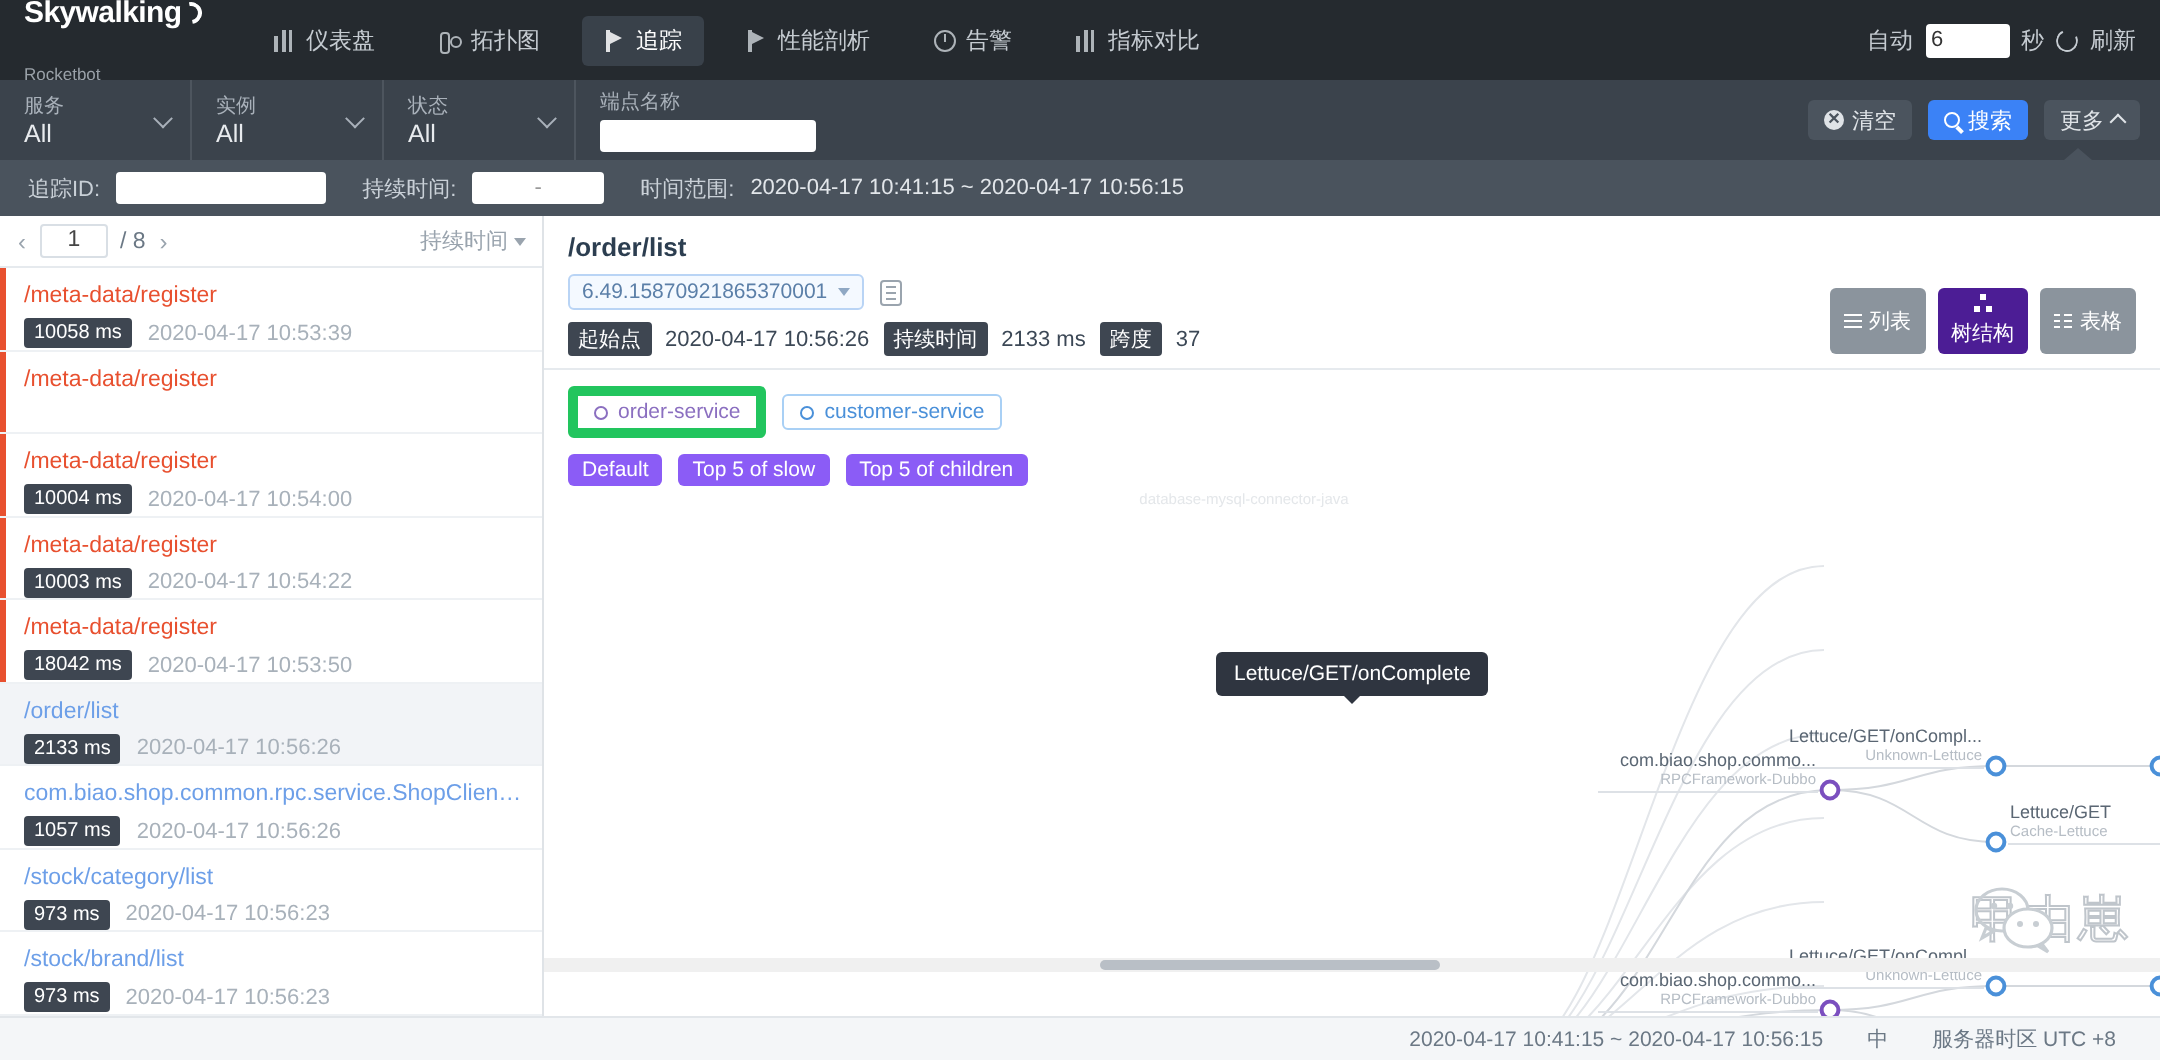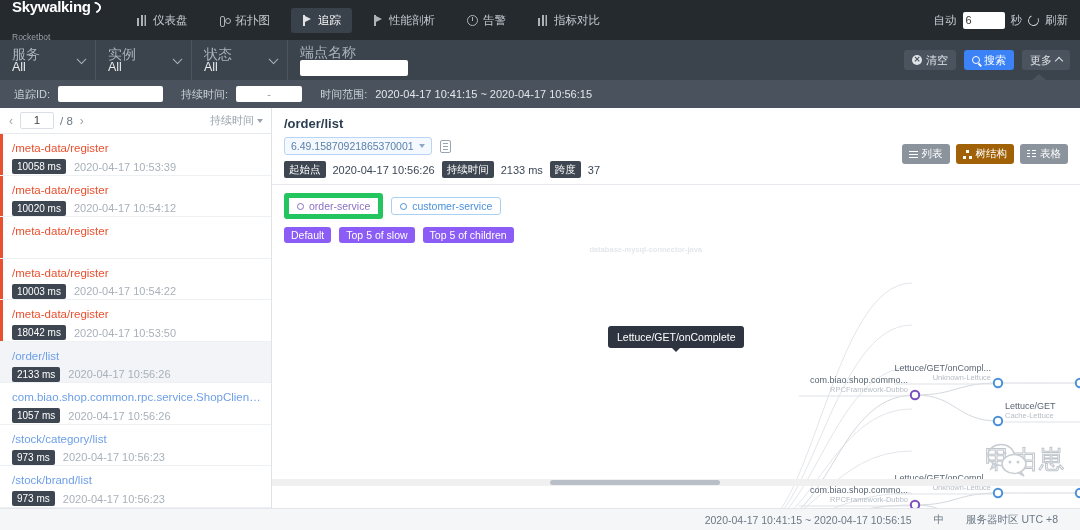--- a/index.html
+++ b/index.html
@@ -68,7 +68,7 @@
     border-right: 1px solid #4d555e; display:flex; flex-direction:column; justify-content:center;
   }
   .fcell.nb { border-right: none; }
-  .flabel { color: #a9b1ba; font-size: 14px; line-height: 12px; }
+  .flabel { color: #a9b1ba; font-size: 10px; line-height: 12px; }
   .fvalue { color: #e8ebee; font-size: 12.5px; line-height: 14px; }
   .chev {
     position: absolute; right: 10px; top: 50%; width: 7px; height: 7px;

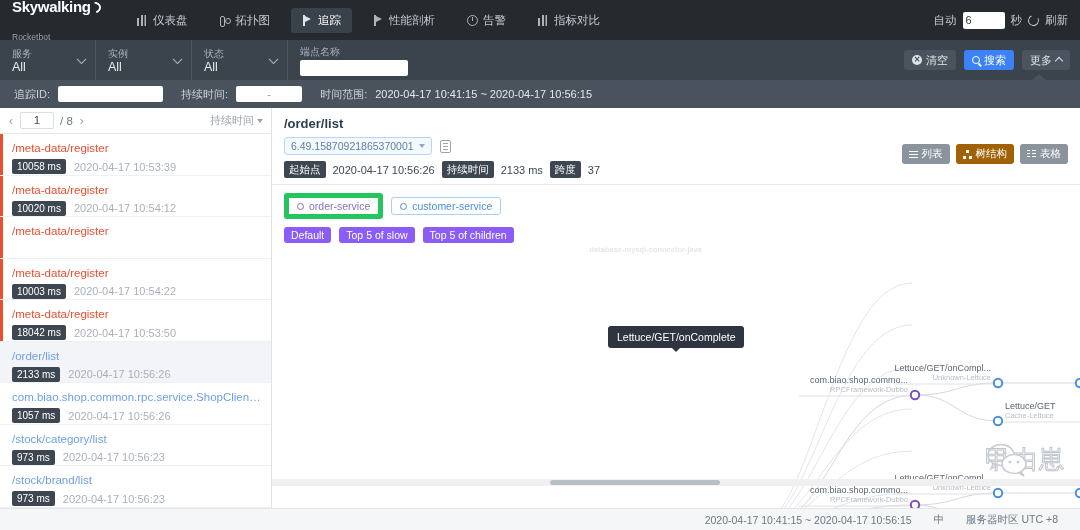--- a/index.html
+++ b/index.html
@@ -175,7 +175,7 @@
     display:flex; align-items:center; gap:4px; background:#8b949d; color:#fff;
     font-size:10.5px; border-radius:3px; padding:3px 7px; cursor:pointer;
   }
-  .vtab.active { background:#a16207; }
+  .vtab.active { background:#4c1d95;flex-direction:column; }
   .vt-ic { display:inline-block; width:9px; height:9px; position:relative;}
   .vt-list::before { content:""; position:absolute; left:0;top:1px; width:9px;height:1.2px; background:#fff;
                      box-shadow:0 3px 0 #fff, 0 6px 0 #fff;}

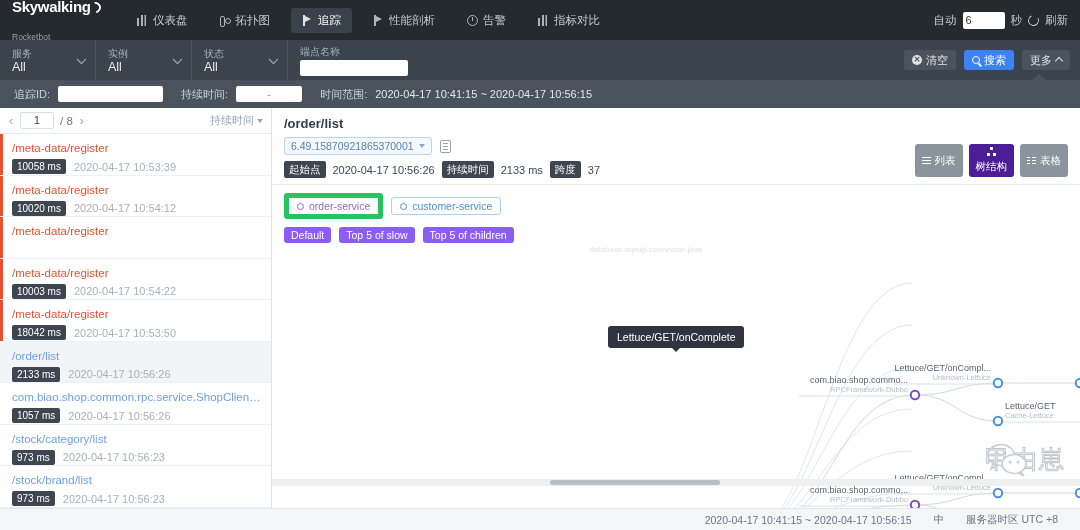--- a/index.html
+++ b/index.html
@@ -333,10 +333,6 @@
           </div>
           <div class="titem err">
             <div class="tname err">/meta-data/register</div>
-            <div class="trow2">
-              <span class="dur-badge">10020 ms</span>
-              <span class="ttime">2020-04-17 10:54:12</span>
-            </div>
           </div>
           <div class="titem err">
             <div class="tname err">/meta-data/register</div>

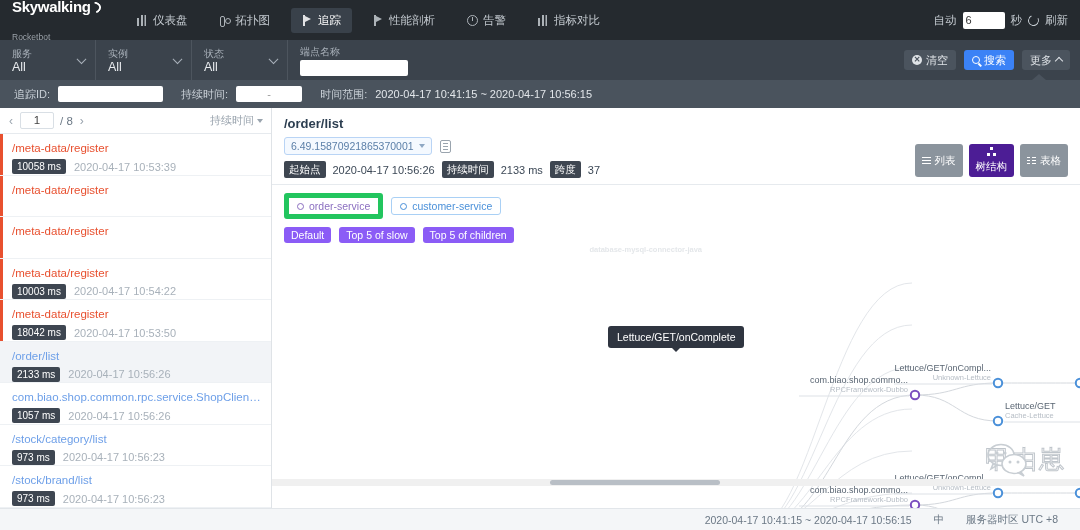--- a/index.html
+++ b/index.html
@@ -336,6 +336,10 @@
           </div>
           <div class="titem err">
             <div class="tname err">/meta-data/register</div>
+            <div class="trow2">
+              <span class="dur-badge">10004 ms</span>
+              <span class="ttime">2020-04-17 10:54:00</span>
+            </div>
           </div>
           <div class="titem err">
             <div class="tname err">/meta-data/register</div>

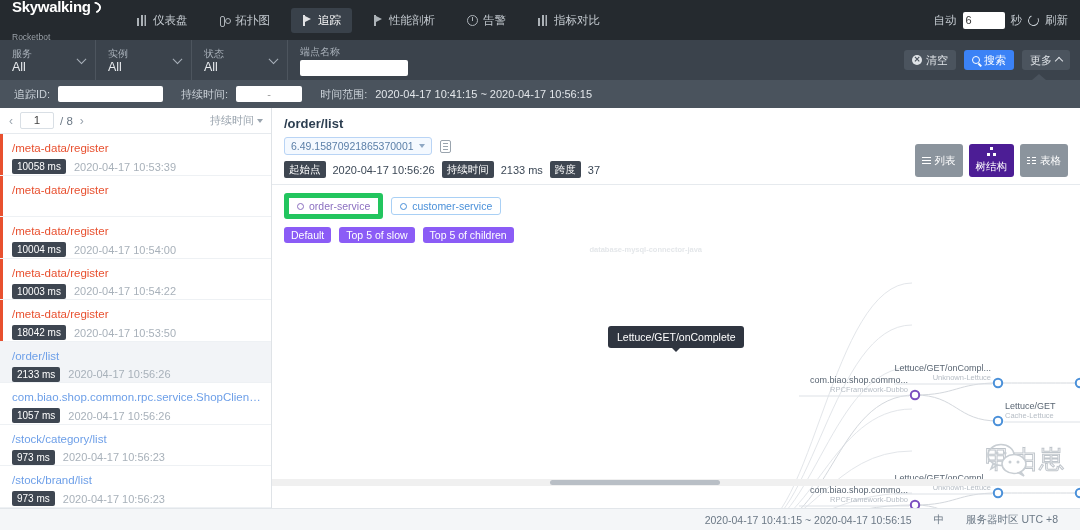--- a/index.html
+++ b/index.html
@@ -523,7 +523,7 @@
             <div class="nodelabel" style="width: 80px; top: 268px; left: 733px; text-align: left;">
               <div class="nl-main">Lettuce/GET</div>
             </div>
-            <div class="nodelabel" style="left: 270px; top: 2px; width: 160px; text-align: right; font-weight: bold;">
+            <div class="nodelabel" style="left: 270px; top: 2px; width: 160px; text-align: center;">
               <div class="nl-sub" style="color:#e4e7ea">database-mysql-connector-java</div>
             </div>
           </div>

